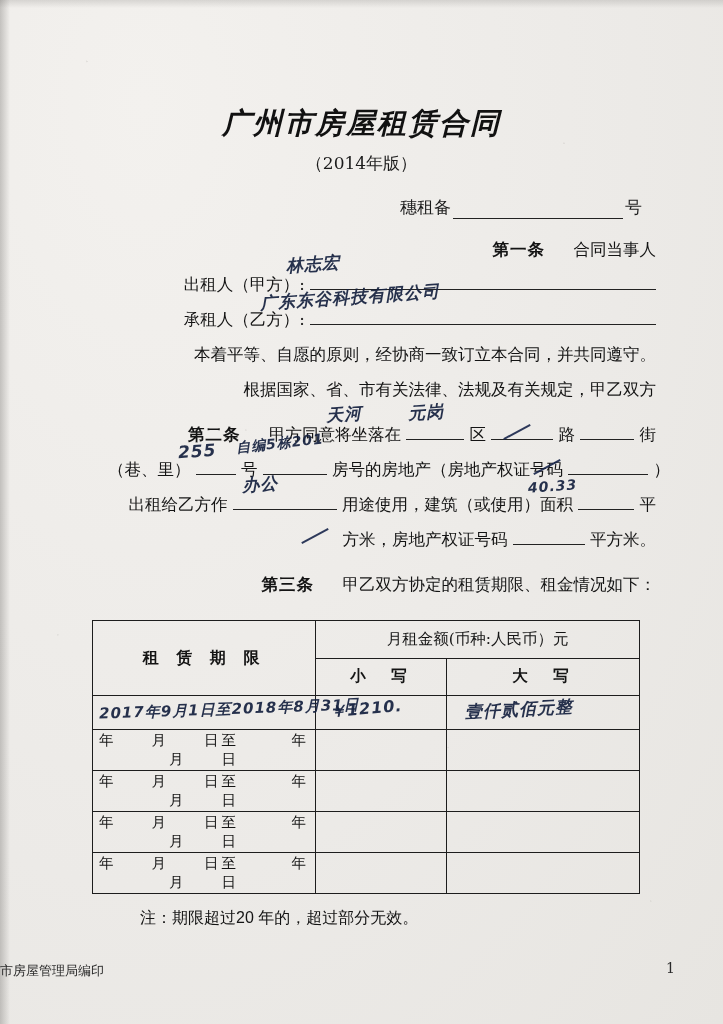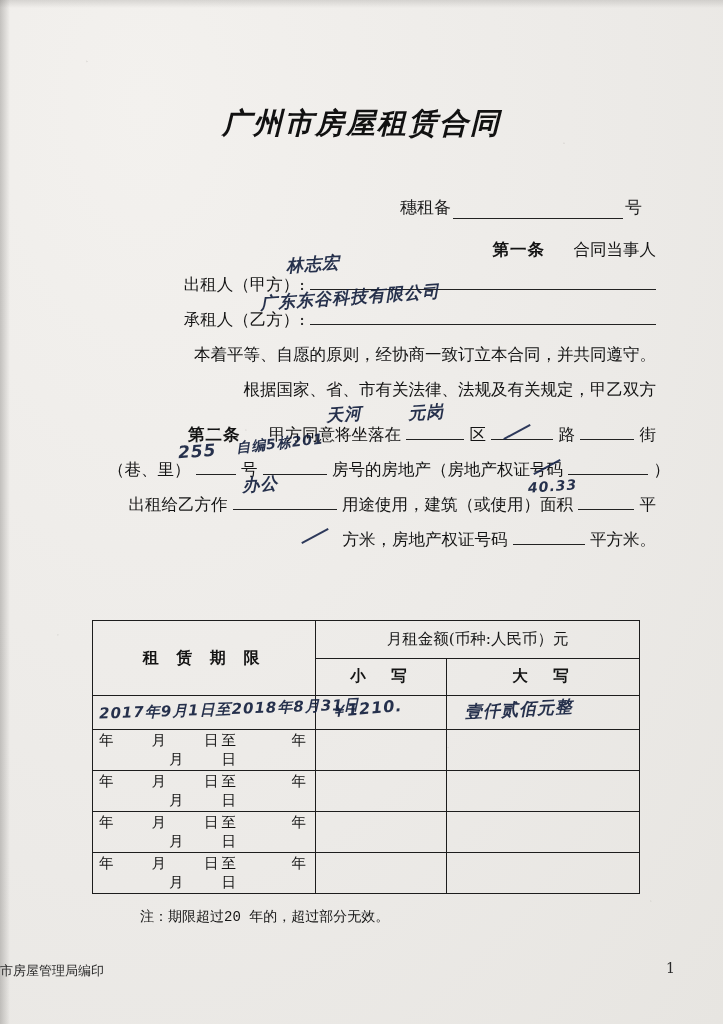--- a/index.html
+++ b/index.html
@@ -210,6 +210,7 @@
   <div class="doc">
 
     <div class="title">广州市房屋租赁合同</div>
+    <div class="subtitle">（2014年版）</div>
 
     <div class="filingline">
       <span>穗租备</span>

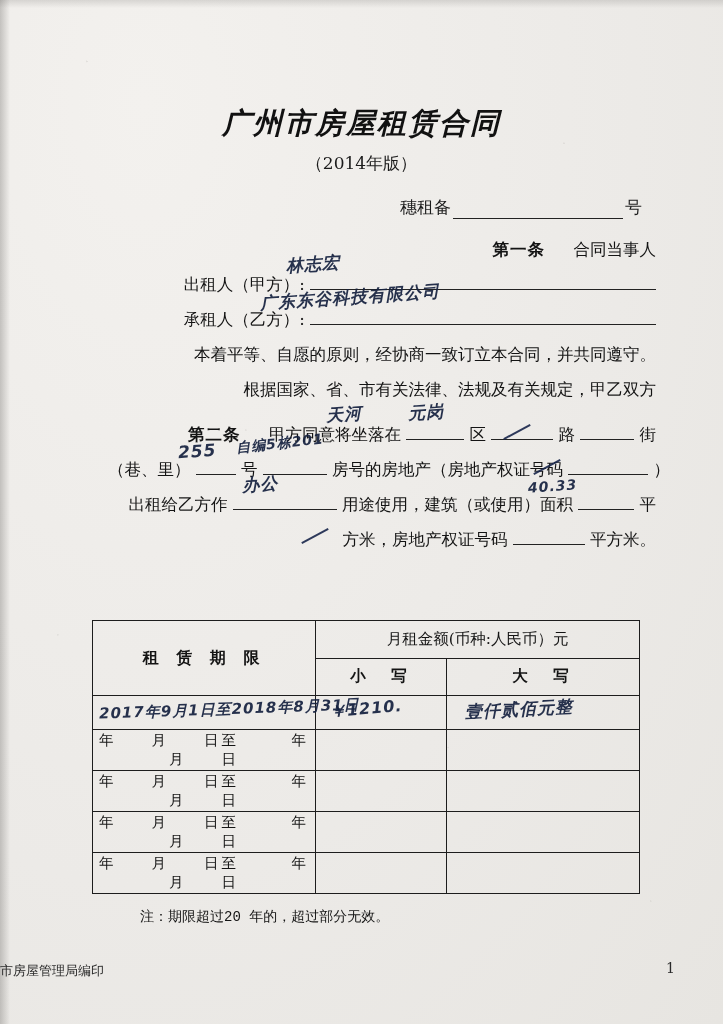--- a/index.html
+++ b/index.html
@@ -295,6 +295,12 @@
         <span class="slash" style="left:192px; top:13px;"></span>
       </div>
 
+      <div class="line" style="margin-top:10px;">
+        <span class="indent"></span>
+        <span class="clause-no">第三条</span>
+        <span class="gap"></span>
+        <span>甲乙双方协定的租赁期限、租金情况如下：</span>
+      </div>
     </div>
 
     <table class="tbl">

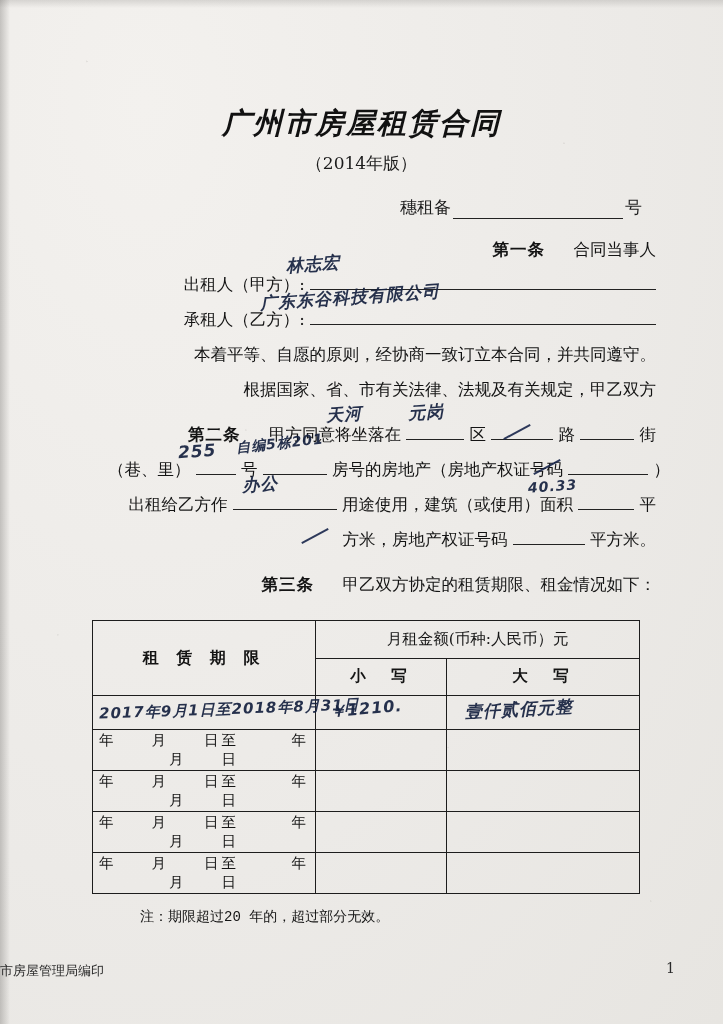--- a/index.html
+++ b/index.html
@@ -177,8 +177,8 @@
     position: absolute;
     left: 140px;
     top: 908px;
-    font-family: Liberation Mono, monospace;
-    font-size: 14px;
+    font-family: Liberation Sans, sans-serif;
+    font-size: 16px;
     color: #141414;
   }
 

